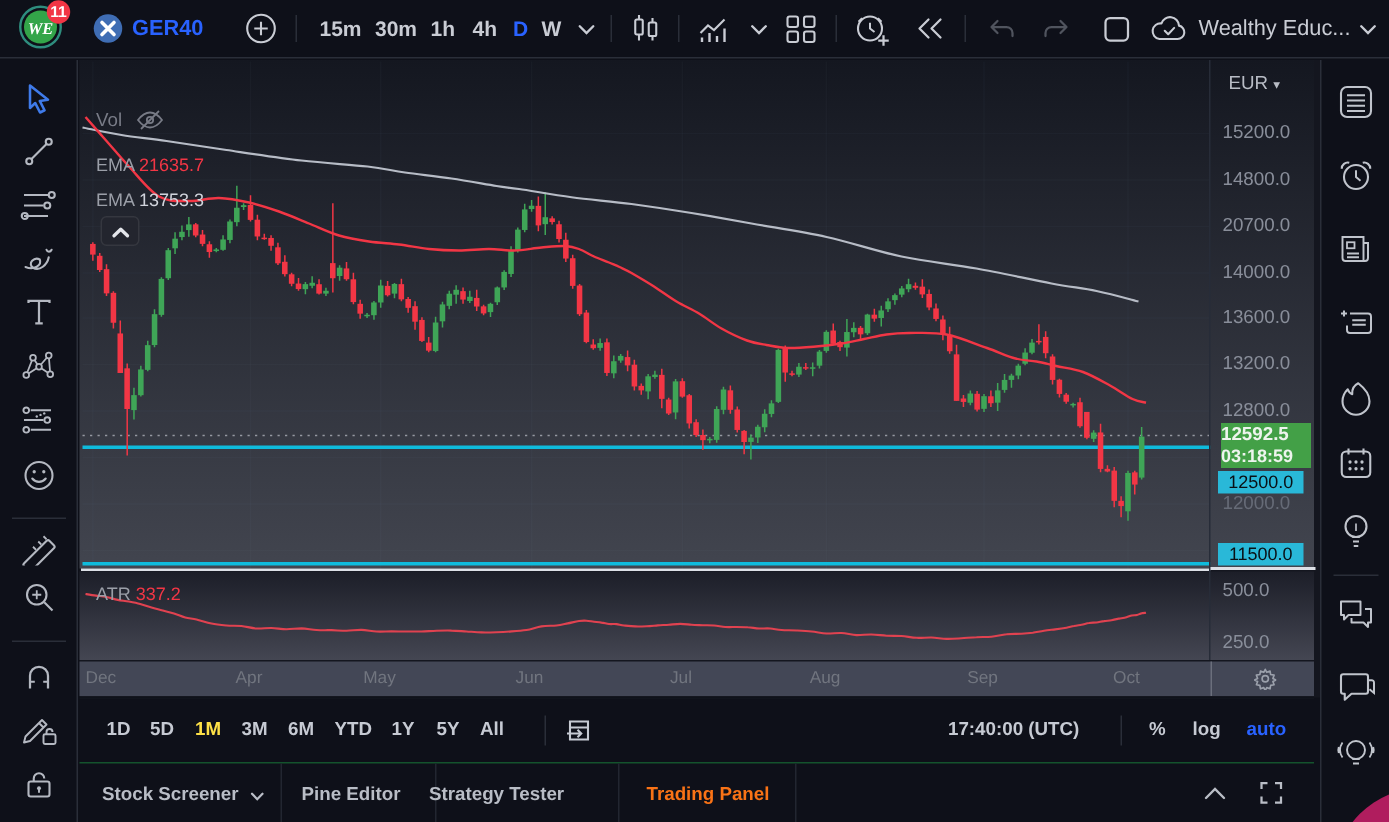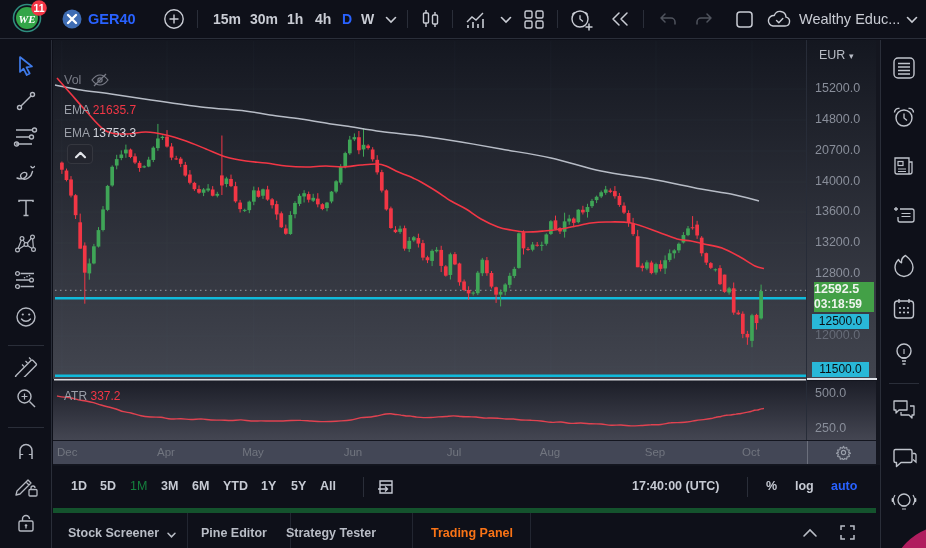--- a/index.html
+++ b/index.html
@@ -558,7 +558,7 @@
     <div id="botbar" class="abs">
       <div class="abs" style="left:18px;top:13px;color:#c6cad3;font-size:12.5px;font-weight:bold">1D</div>
       <div class="abs" style="left:47px;top:13px;color:#c6cad3;font-size:12.5px;font-weight:bold">5D</div>
-      <div class="abs" style="left:77px;top:13px;color:#15803d;font-size:12.5px;font-weight:normal">1M</div>
+      <div class="abs" style="left:77px;top:13px;color:#fde047;font-size:12.5px;font-weight:bold">1M</div>
       <div class="abs" style="left:108px;top:13px;color:#c6cad3;font-size:12.5px;font-weight:bold">3M</div>
       <div class="abs" style="left:139px;top:13px;color:#c6cad3;font-size:12.5px;font-weight:bold">6M</div>
       <div class="abs" style="left:170px;top:13px;color:#c6cad3;font-size:12.5px;font-weight:bold">YTD</div>

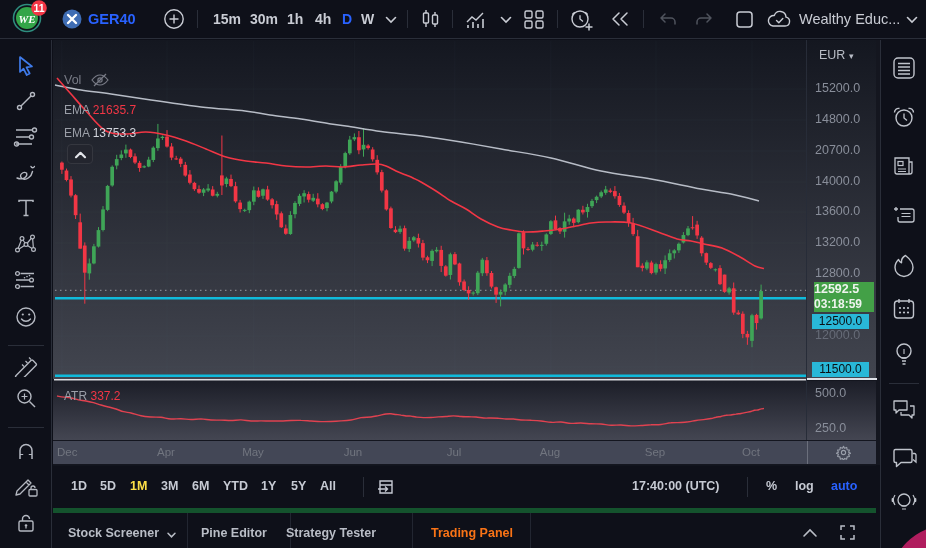--- a/index.html
+++ b/index.html
@@ -15,7 +15,7 @@
 #axis{left:806px;top:40px;width:70px;height:400px;border-left:1px solid #272c38;color:#898e9a;font-size:12.5px}
 #timeband{left:53px;top:441px;width:823px;height:23px;background:#434756;color:#71757f;font-size:11.5px}
 #botbar{left:53px;top:465px;width:823px;height:42px;background:#0e1019;border-top:1px solid #11141d}
-#tabsbar{left:53px;top:508px;width:823px;height:40px;background:#0e1019;border-top:5px solid #14532d}
+#tabsbar{left:53px;top:508px;width:823px;height:40px;background:#0e1019;border-top:1px solid #14532d}
 .tf{color:#c9ccd4;font-size:14px;font-weight:bold}
 .axlbl{position:absolute;left:8px;transform:translateY(-50%)}
 .sep{position:absolute;width:1px;background:#2a2e39}

